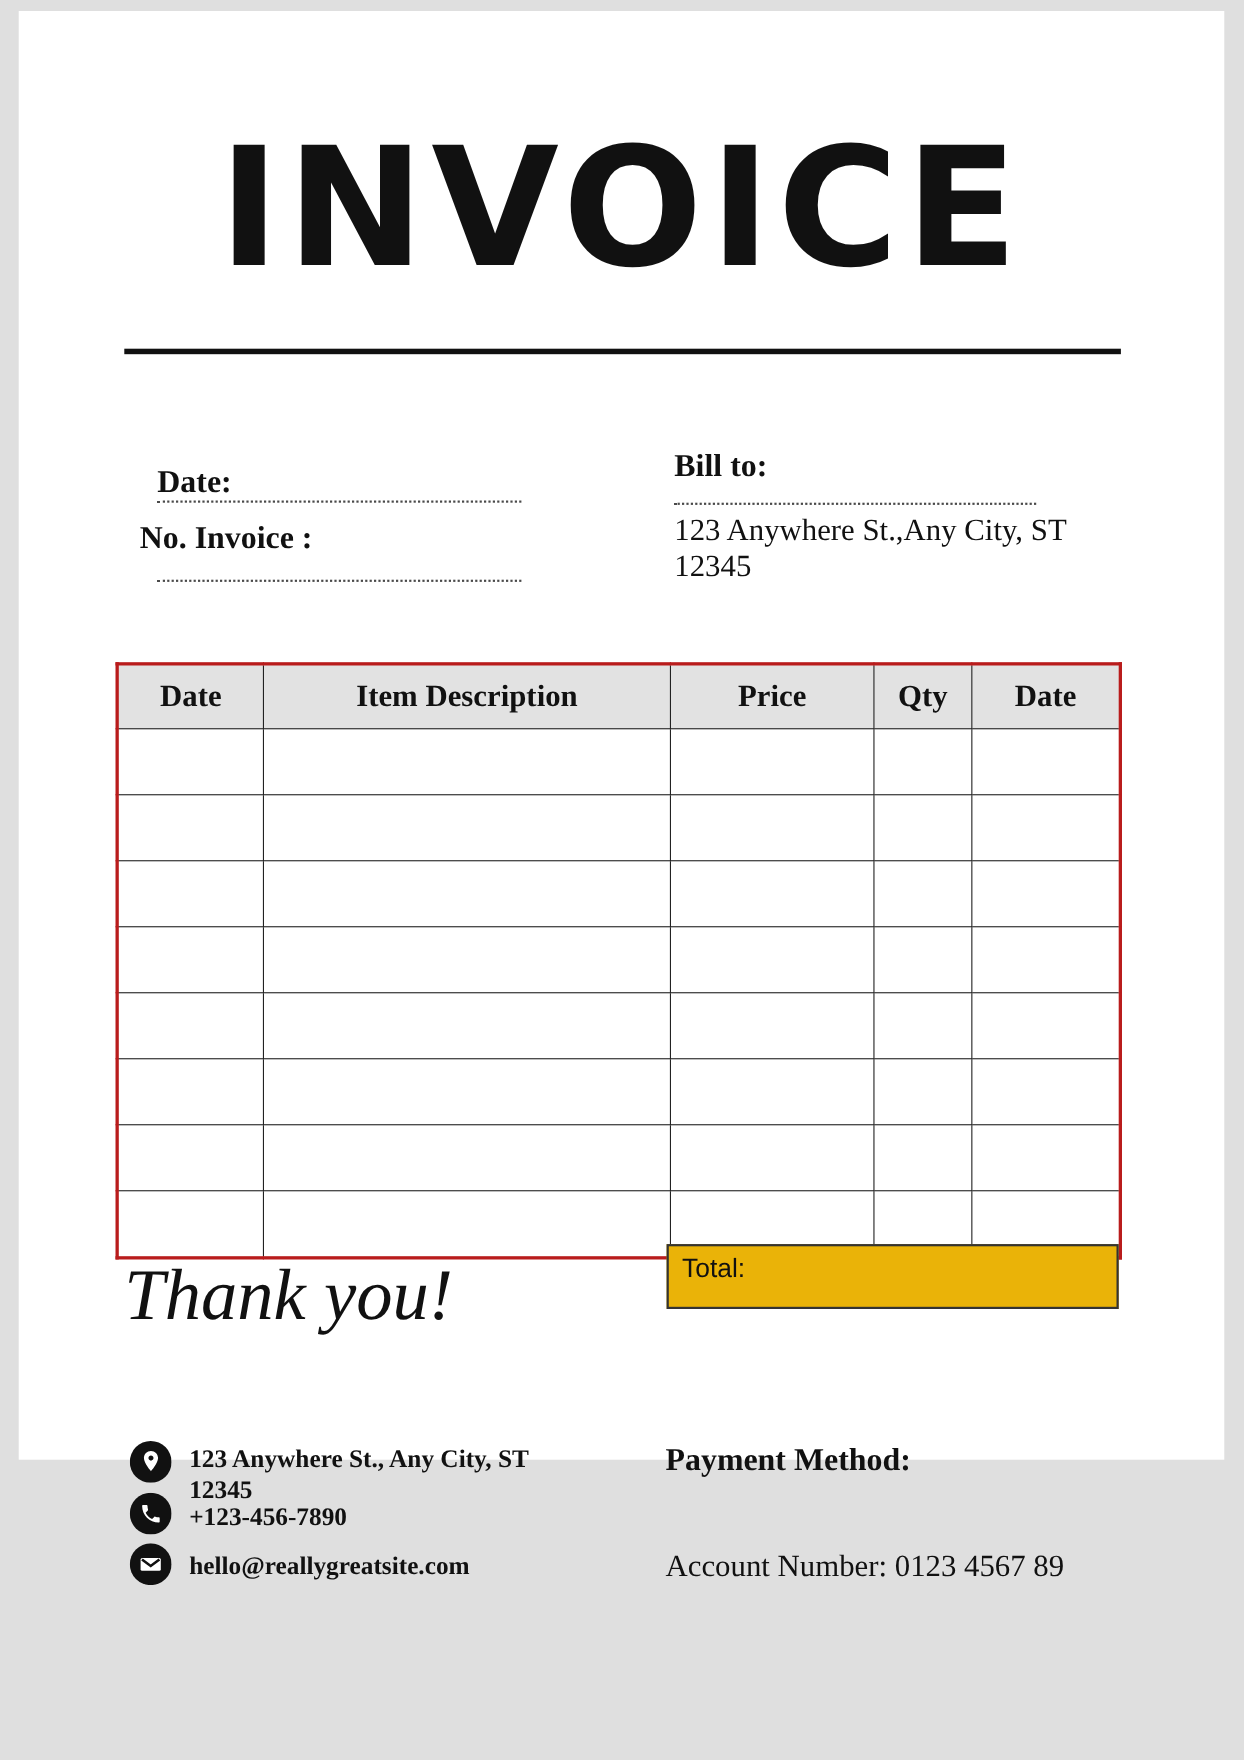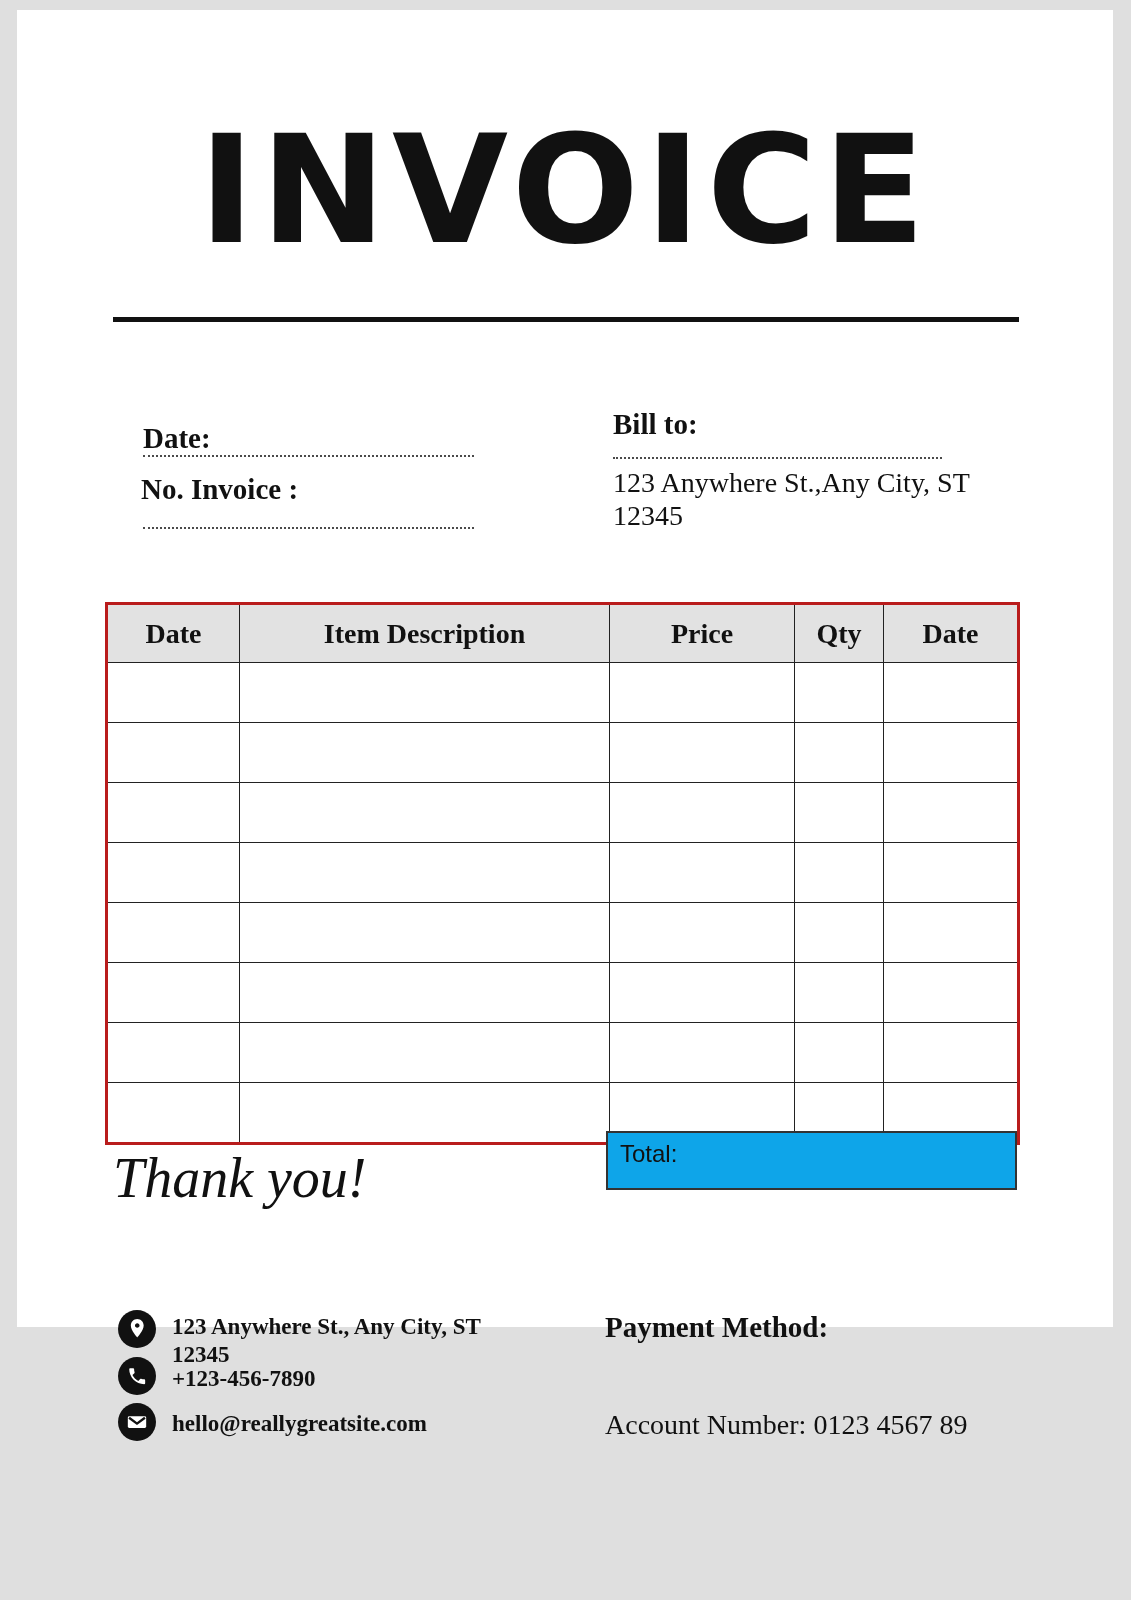--- a/index.html
+++ b/index.html
@@ -139,7 +139,7 @@
   <div class="abs meta-text" style="left:210px; top:402px;"></div>
   <div class="abs dotted-line" style="left:126px; top:445px; width:331px;"></div>
 
-  <div class="abs meta-label" style="left:124px; top:462px;">No. Invoice :</div>
+  <div class="abs meta-label" style="left:110px; top:462px;">No. Invoice :</div>
   <div class="abs meta-text" style="left:310px; top:464px;"></div>
   <div class="abs dotted-line" style="left:126px; top:517px; width:331px;"></div>
 

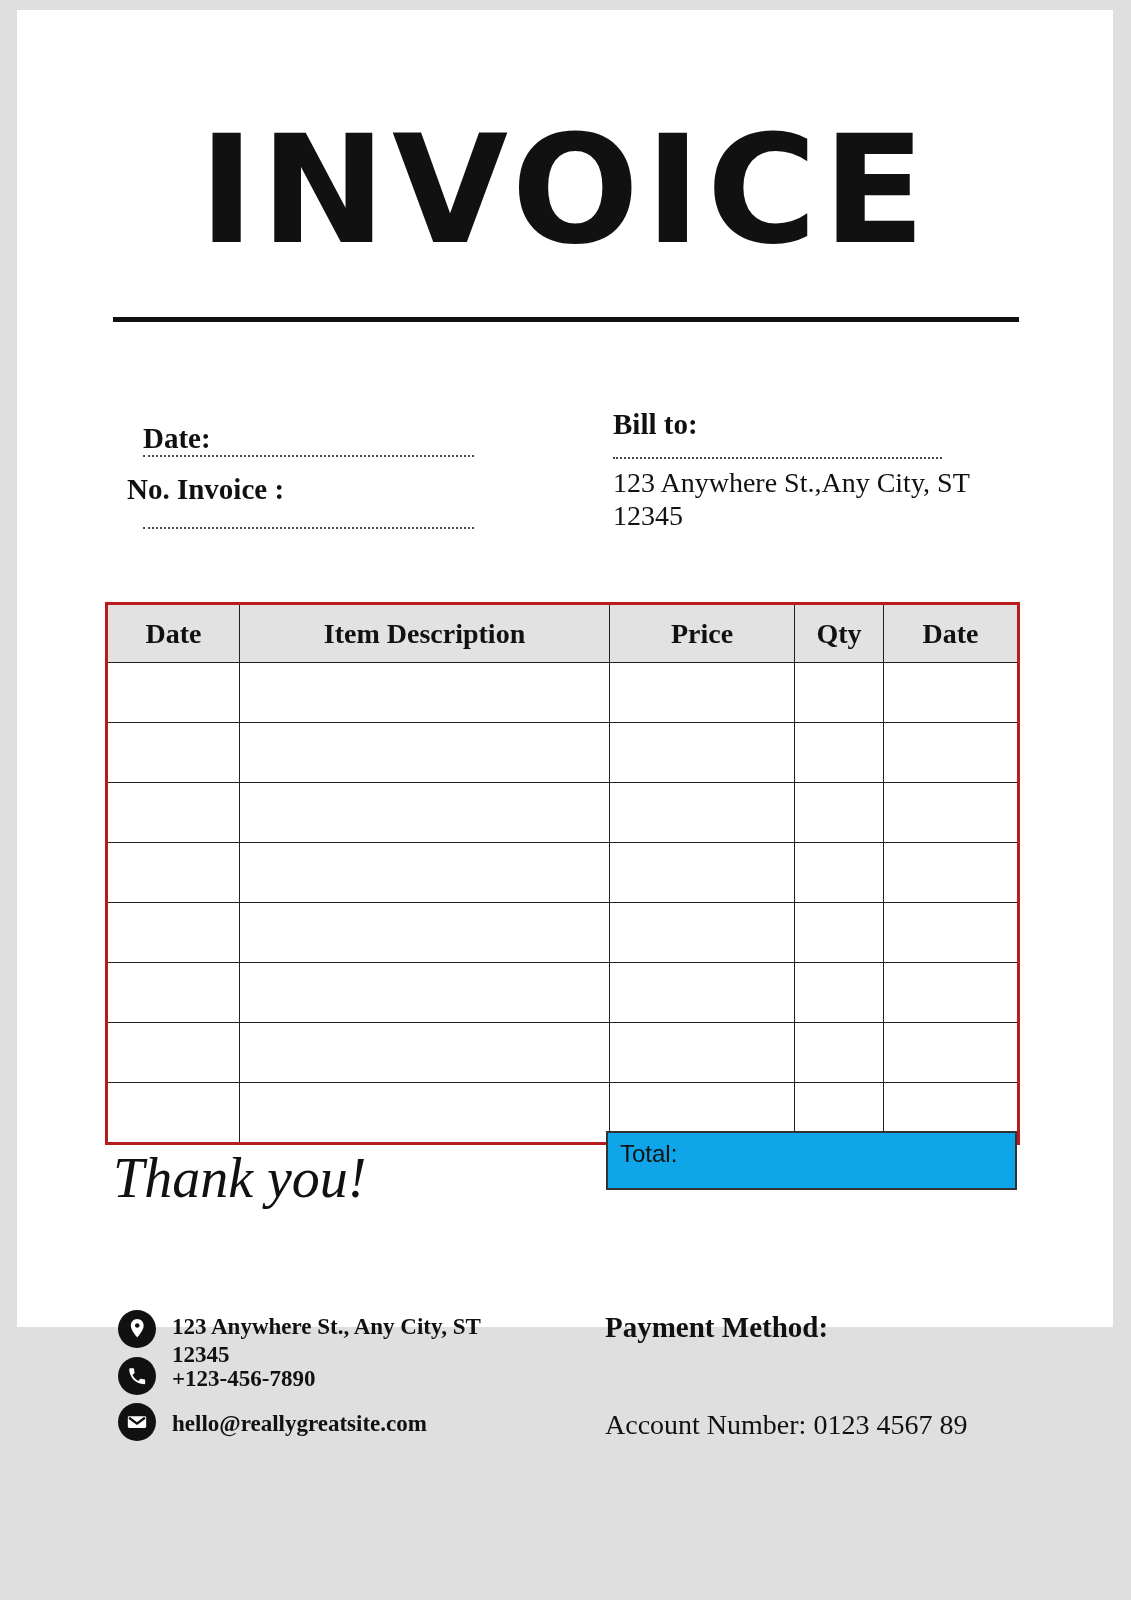--- a/index.html
+++ b/index.html
@@ -102,7 +102,7 @@
     left: 96px; top: 1130px;
     font-style: italic;
     font-weight: 500;
-    font-size: 56px;
+    font-size: 66px;
     line-height: 76px;
     white-space: nowrap;
   }

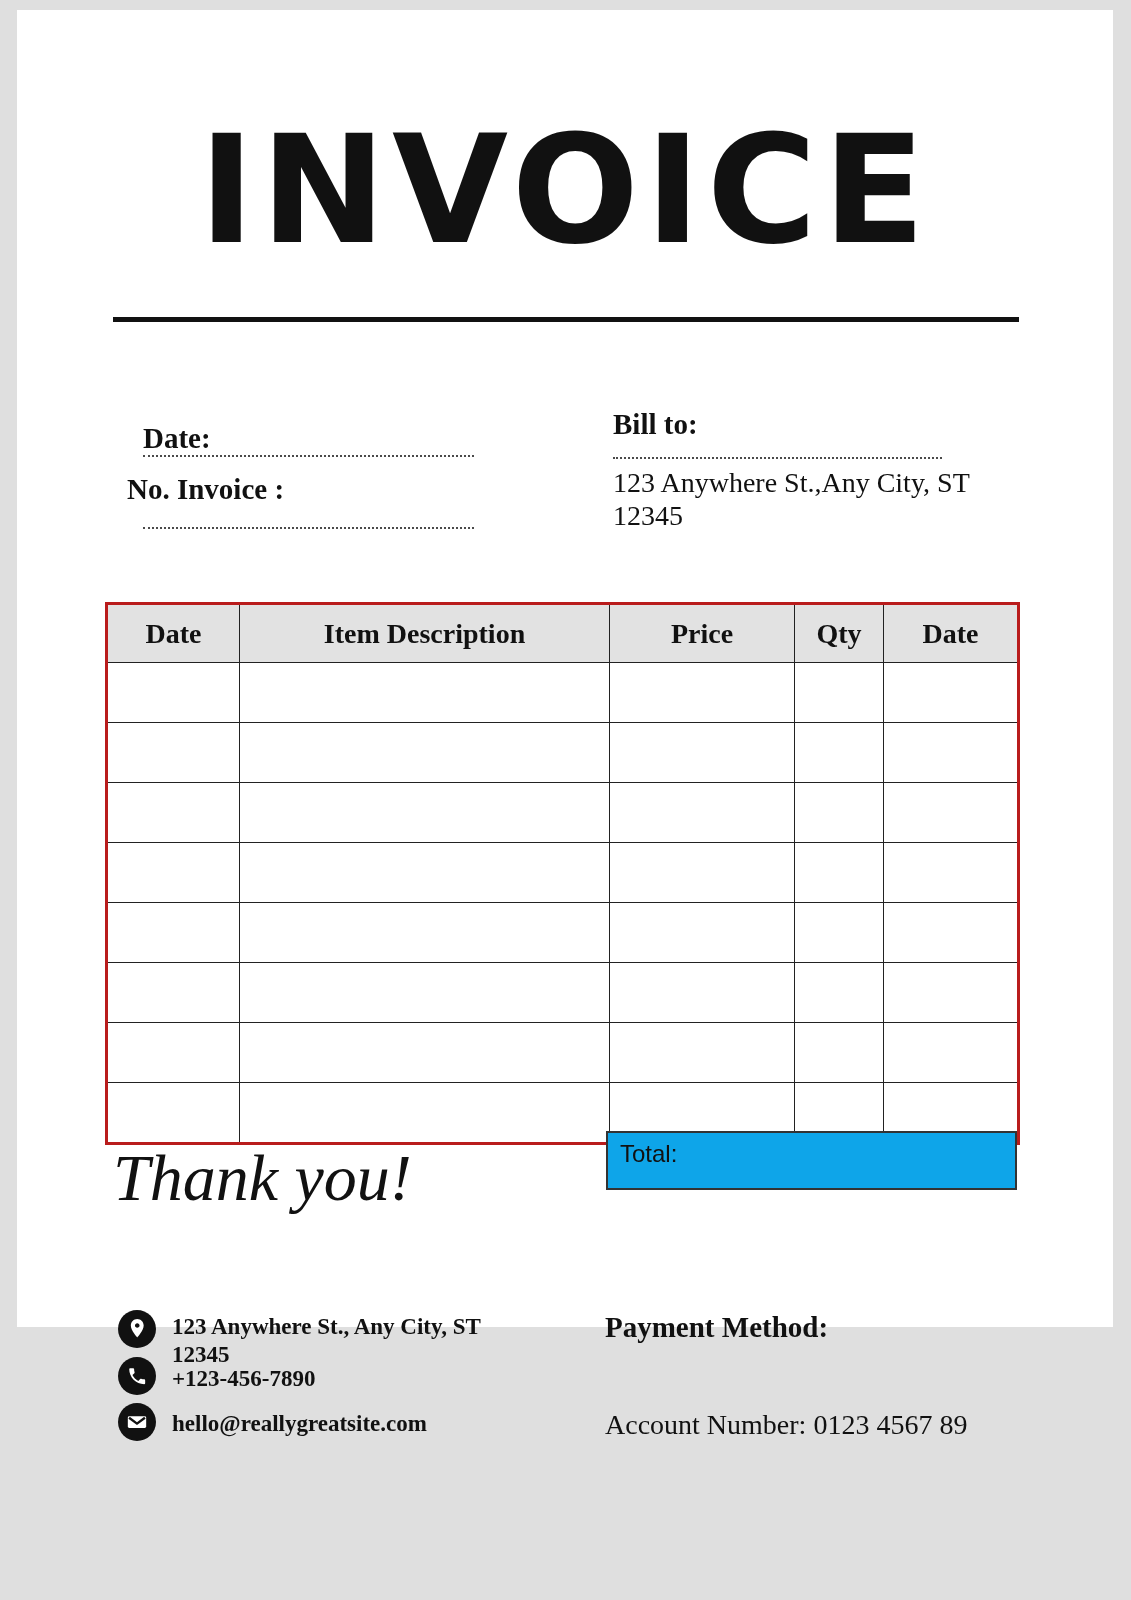--- a/index.html
+++ b/index.html
@@ -87,7 +87,7 @@
   .total-box {
     left: 589px; top: 1121px;
     width: 411px; height: 59px;
-    background: #0ea5e9;
+    background: #eab308;
     border: 2px solid #333;
     box-sizing: border-box;
   }

